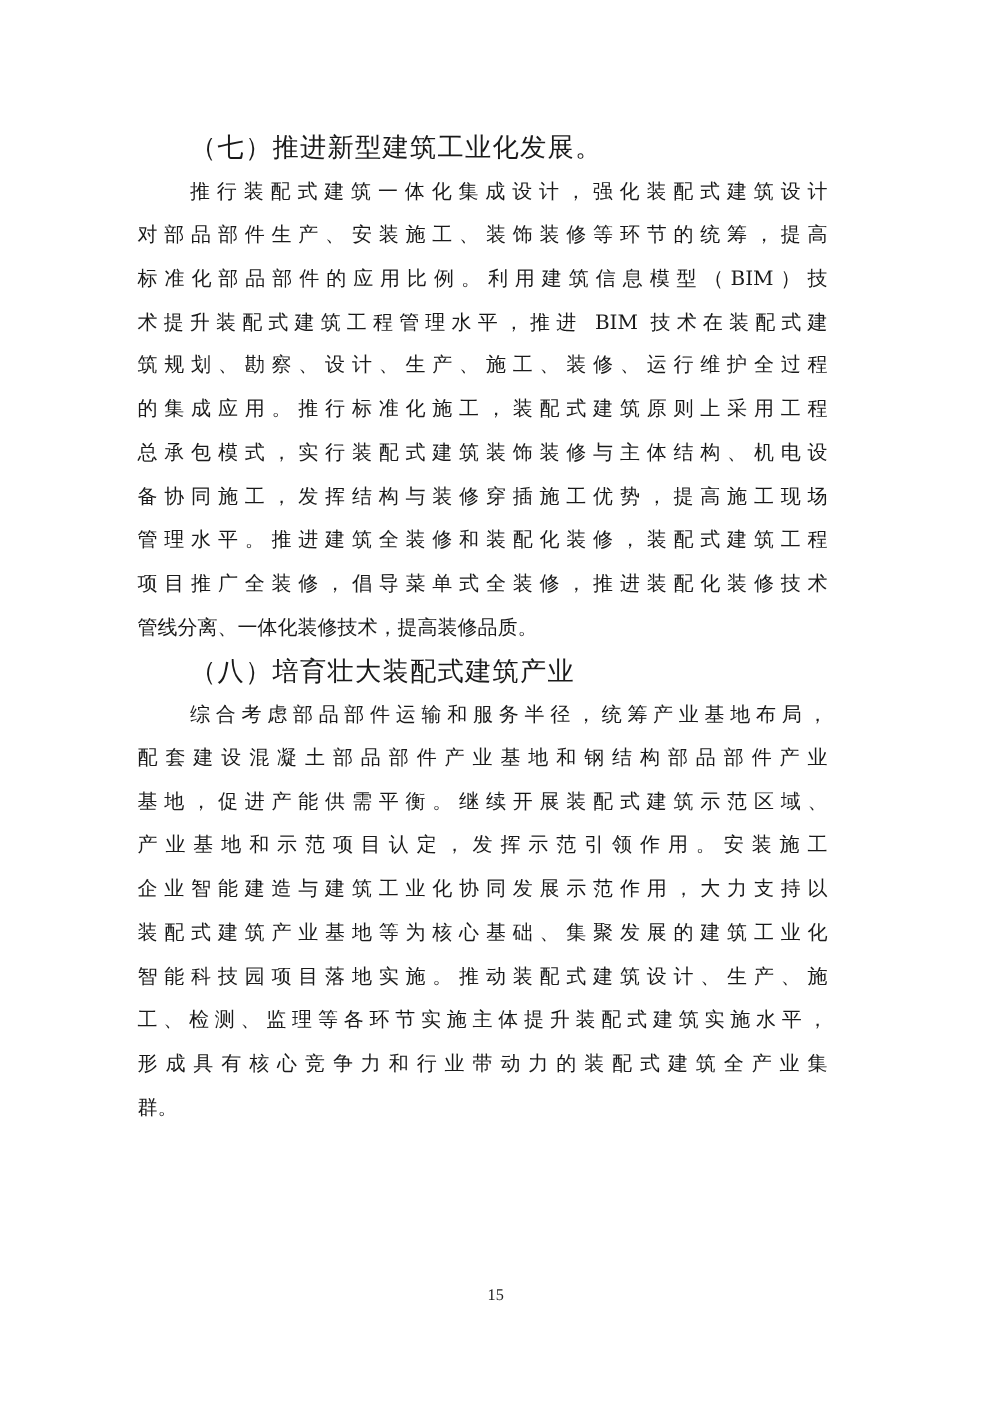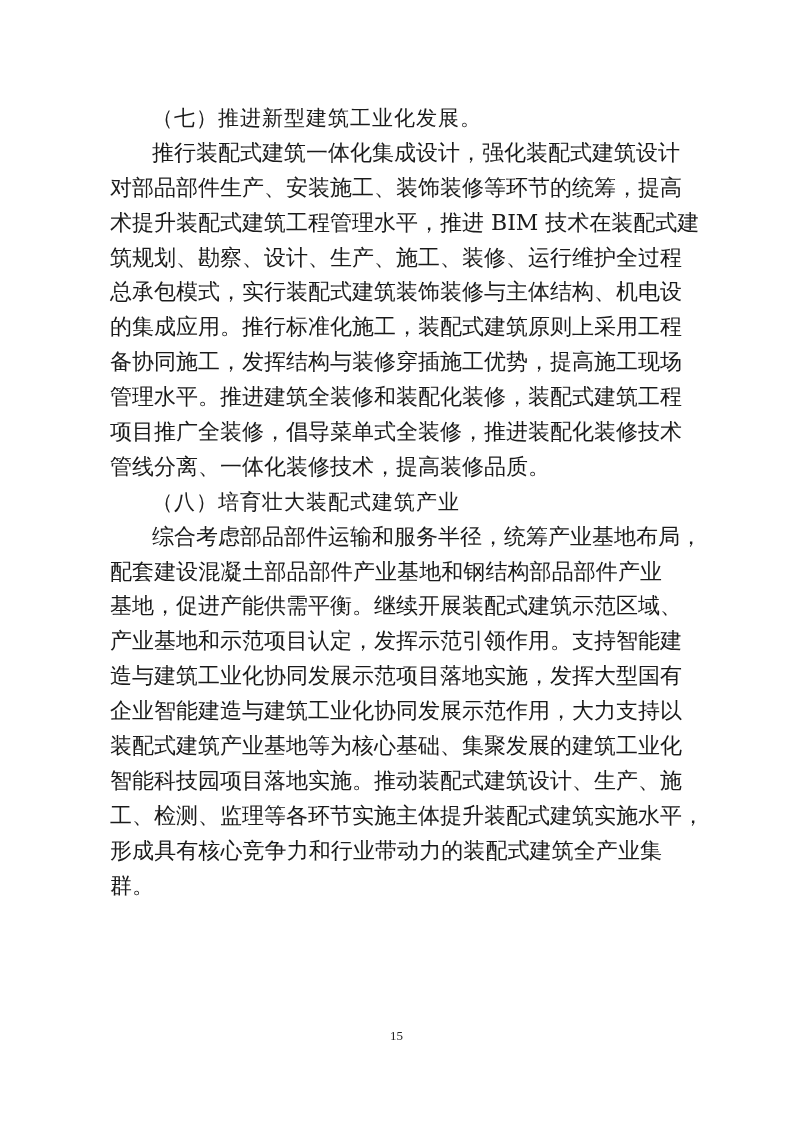--- a/index.html
+++ b/index.html
@@ -22,7 +22,7 @@
       width: 552px;
     }
     .line {
-      font-size: 22px;
+      font-size: 16px;
       line-height: 34.9px;
       height: 34.9px;
       white-space: nowrap;

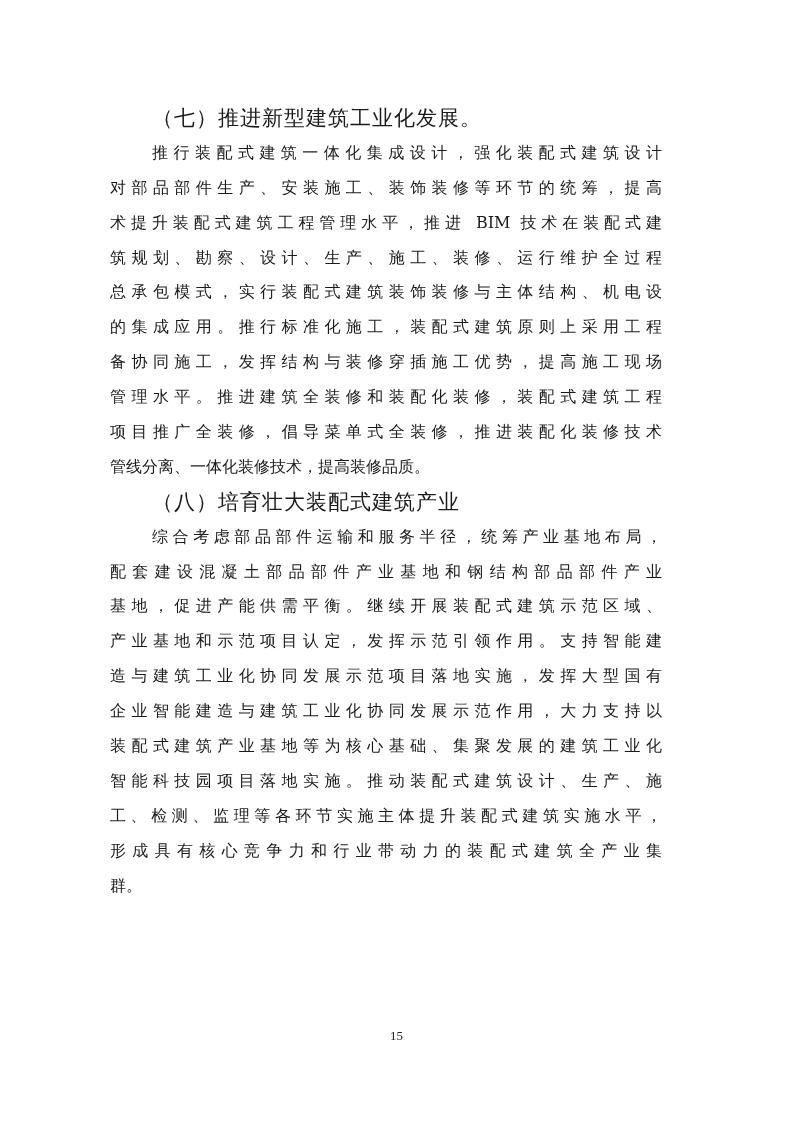--- a/index.html
+++ b/index.html
@@ -63,6 +63,7 @@
   <div class="heading">（七）推进新型建筑工业化发展。</div>
   <div class="line indent">推行装配式建筑一体化集成设计，强化装配式建筑设计</div>
   <div class="line">对部品部件生产、安装施工、装饰装修等环节的统筹，提高</div>
+  <div class="line">标准化部品部件的应用比例。利用建筑信息模型（BIM）技</div>
   <div class="line">术提升装配式建筑工程管理水平，推进 BIM 技术在装配式建</div>
   <div class="line">筑规划、勘察、设计、生产、施工、装修、运行维护全过程</div>
   <div class="line">总承包模式，实行装配式建筑装饰装修与主体结构、机电设</div>

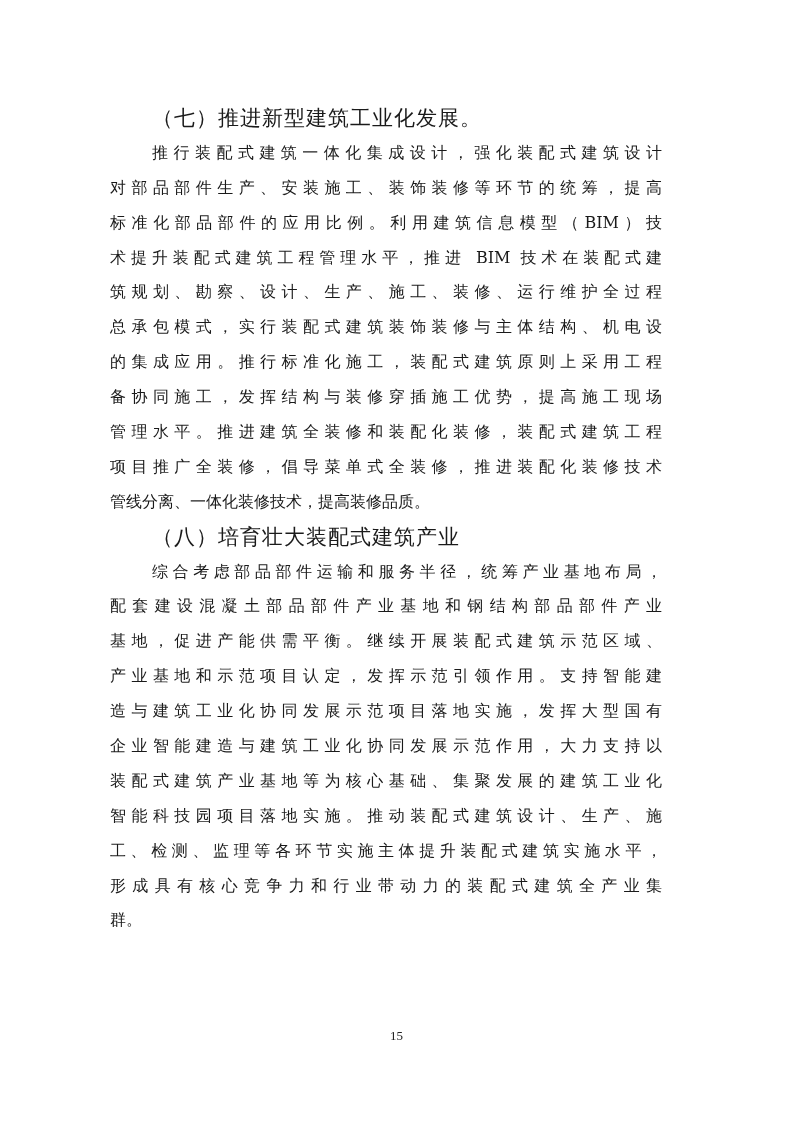--- a/index.html
+++ b/index.html
@@ -66,8 +66,8 @@
   <div class="line">标准化部品部件的应用比例。利用建筑信息模型（BIM）技</div>
   <div class="line">术提升装配式建筑工程管理水平，推进 BIM 技术在装配式建</div>
   <div class="line">筑规划、勘察、设计、生产、施工、装修、运行维护全过程</div>
+  <div class="line">的集成应用。推行标准化施工，装配式建筑原则上采用工程</div>
   <div class="line">总承包模式，实行装配式建筑装饰装修与主体结构、机电设</div>
-  <div class="line">的集成应用。推行标准化施工，装配式建筑原则上采用工程</div>
   <div class="line">备协同施工，发挥结构与装修穿插施工优势，提高施工现场</div>
   <div class="line">管理水平。推进建筑全装修和装配化装修，装配式建筑工程</div>
   <div class="line">项目推广全装修，倡导菜单式全装修，推进装配化装修技术</div>

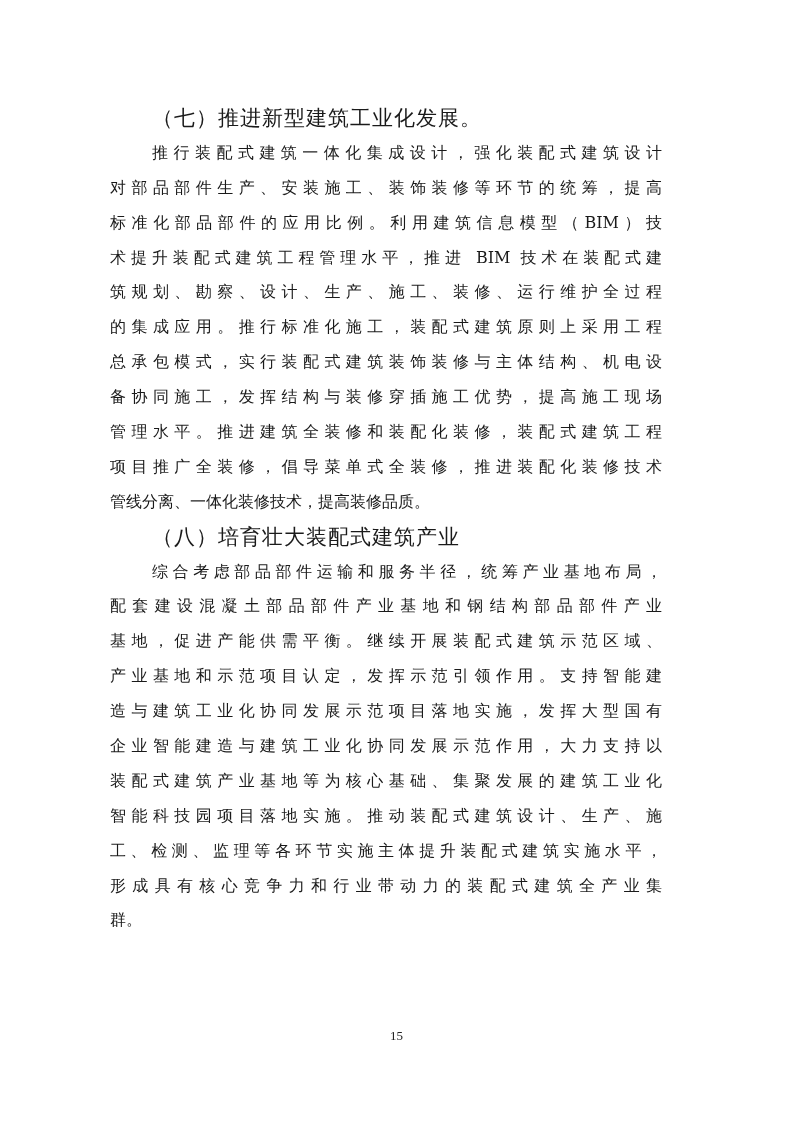--- a/index.html
+++ b/index.html
@@ -77,7 +77,7 @@
   <div class="line indent">综合考虑部品部件运输和服务半径，统筹产业基地布局，</div>
   <div class="line">配套建设混凝土部品部件产业基地和钢结构部品部件产业</div>
   <div class="line">基地，促进产能供需平衡。继续开展装配式建筑示范区域、</div>
-  <div class="line">产业基地和示范项目认定，发挥示范引领作用。支持智能建</div>
+  <div class="line">产业基地和示范项目认定，发挥示范引领作用。安装施工</div>
   <div class="line">造与建筑工业化协同发展示范项目落地实施，发挥大型国有</div>
   <div class="line">企业智能建造与建筑工业化协同发展示范作用，大力支持以</div>
   <div class="line">装配式建筑产业基地等为核心基础、集聚发展的建筑工业化</div>

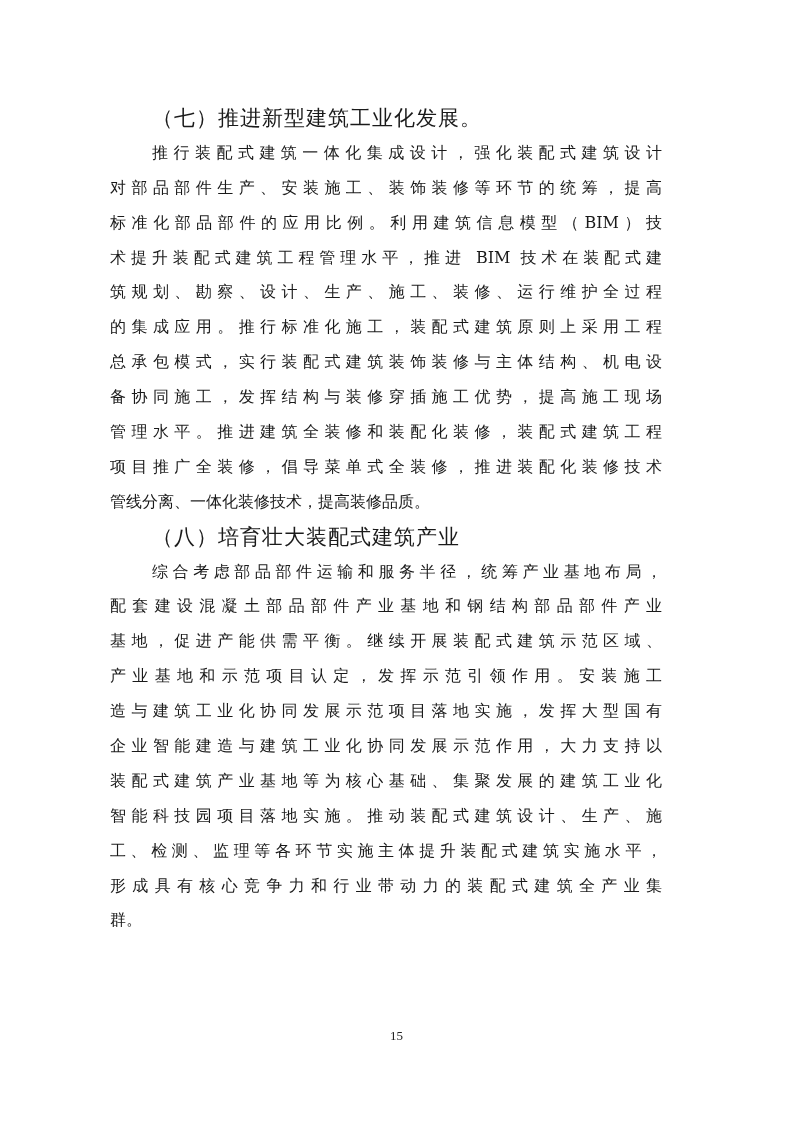--- a/index.html
+++ b/index.html
@@ -78,7 +78,6 @@
   <div class="line">配套建设混凝土部品部件产业基地和钢结构部品部件产业</div>
   <div class="line">基地，促进产能供需平衡。继续开展装配式建筑示范区域、</div>
   <div class="line">产业基地和示范项目认定，发挥示范引领作用。安装施工</div>
-  <div class="line">造与建筑工业化协同发展示范项目落地实施，发挥大型国有</div>
   <div class="line">企业智能建造与建筑工业化协同发展示范作用，大力支持以</div>
   <div class="line">装配式建筑产业基地等为核心基础、集聚发展的建筑工业化</div>
   <div class="line">智能科技园项目落地实施。推动装配式建筑设计、生产、施</div>

